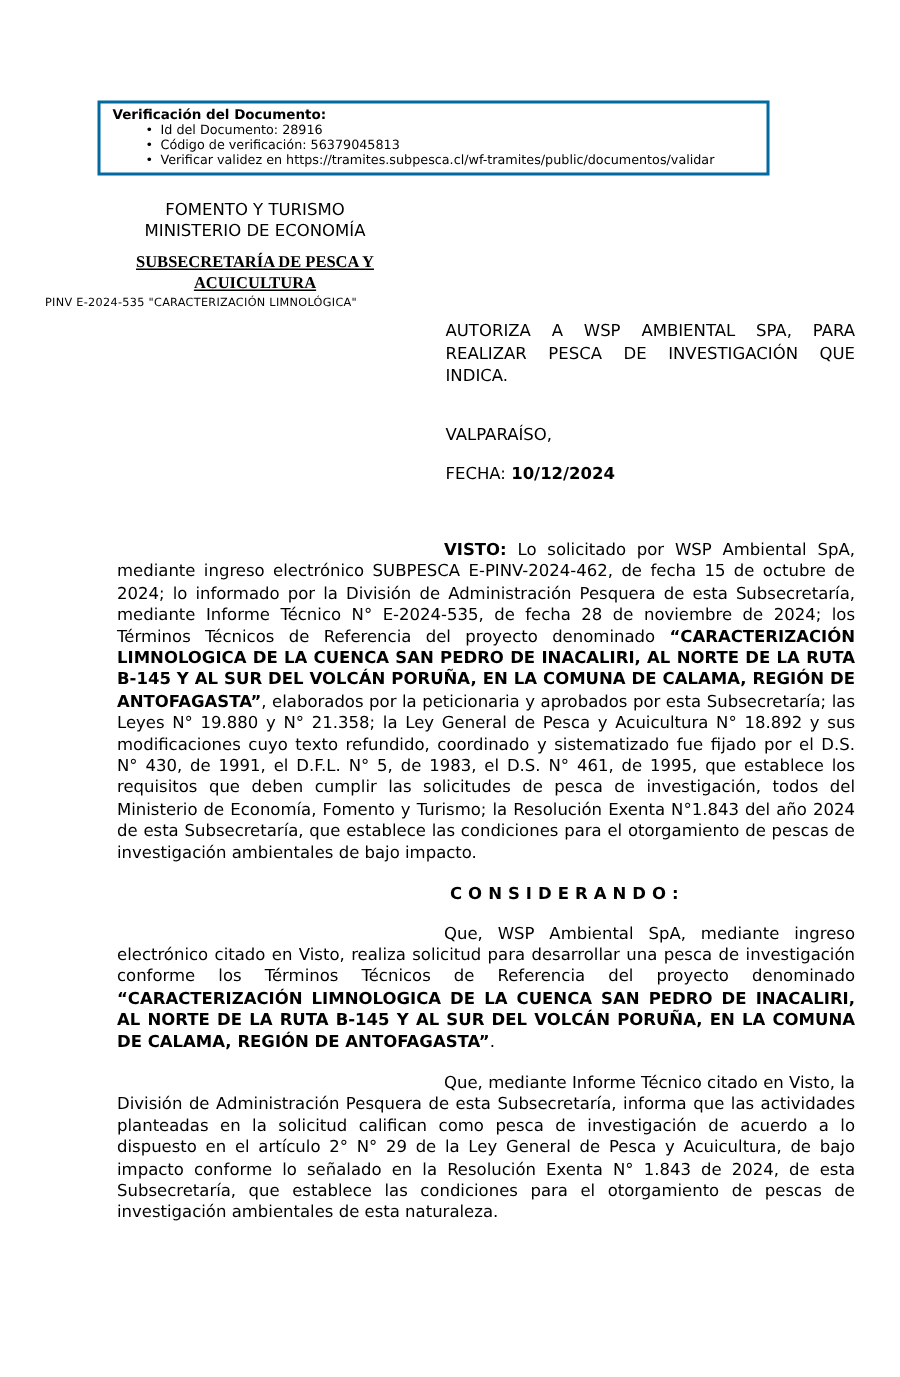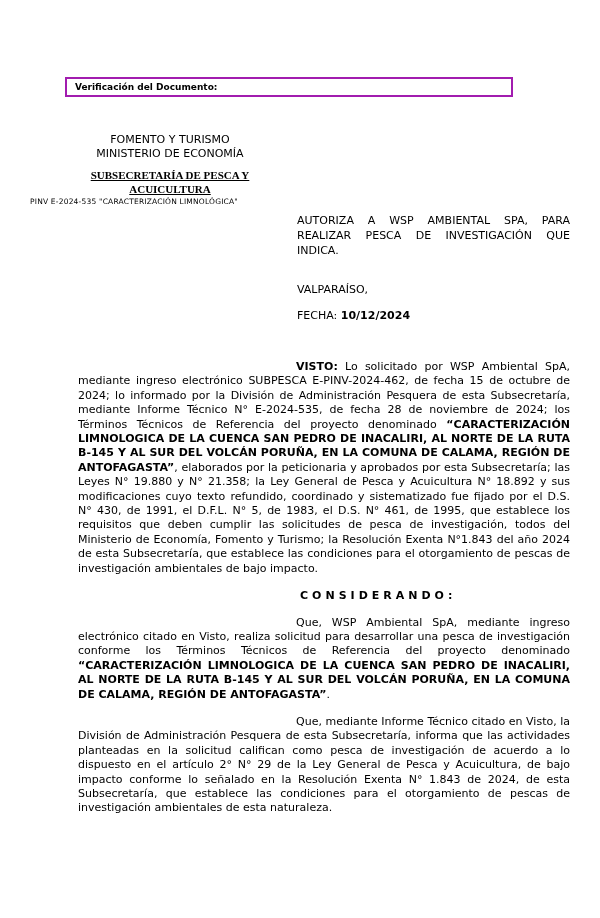--- a/index.html
+++ b/index.html
@@ -16,10 +16,10 @@
   
   .verify-box {
     position: absolute;
-    left: 65px; top: 77px;
+    left: 65px; top: 67px;
     width: 448px;
     box-sizing: border-box;
-    border: 2px solid #a21caf;
+    border: 2px solid #0369a1;
     padding: 3px 4px 3px 8px;
   }
   .verify-title { font-size: 9px; font-weight: bold; line-height: 10px; }

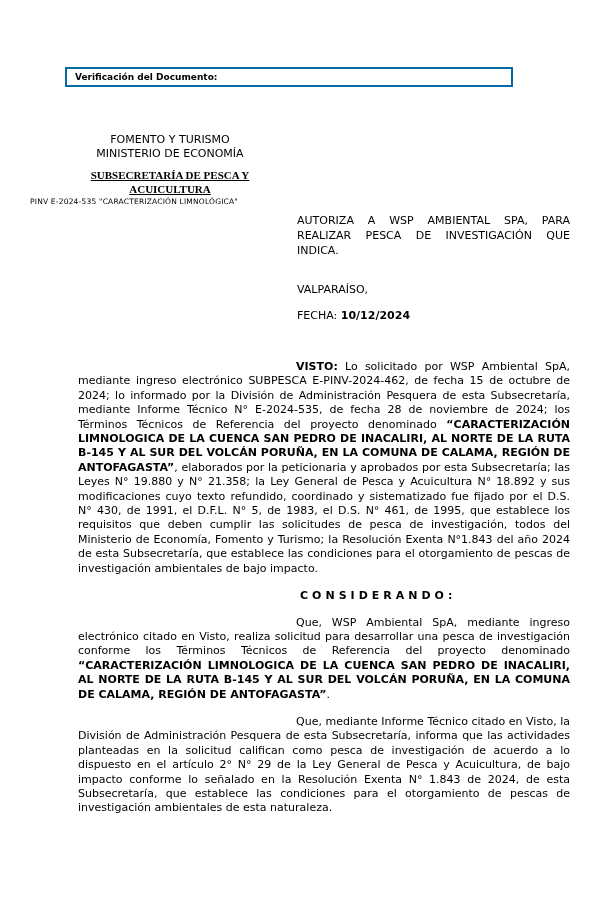--- a/index.html
+++ b/index.html
@@ -77,6 +77,11 @@
 
   <div class="verify-box">
     <div class="verify-title">Verificación del Documento:</div>
+    <ul class="verify-list">
+        <li>Id del Documento: 28916</li>
+        <li>Código de verificación: 56379045813</li>
+        <li>Verificar validez en https://tramites.subpesca.cl/wf-tramites/public/documentos/validar</li>
+      </ul>
   </div>
 
   <div class="letterhead">

